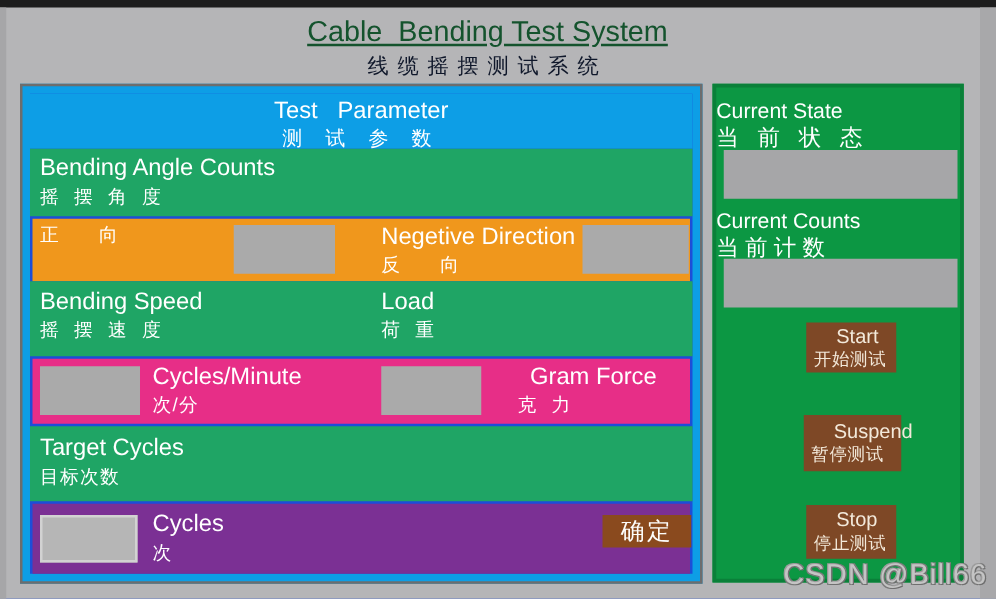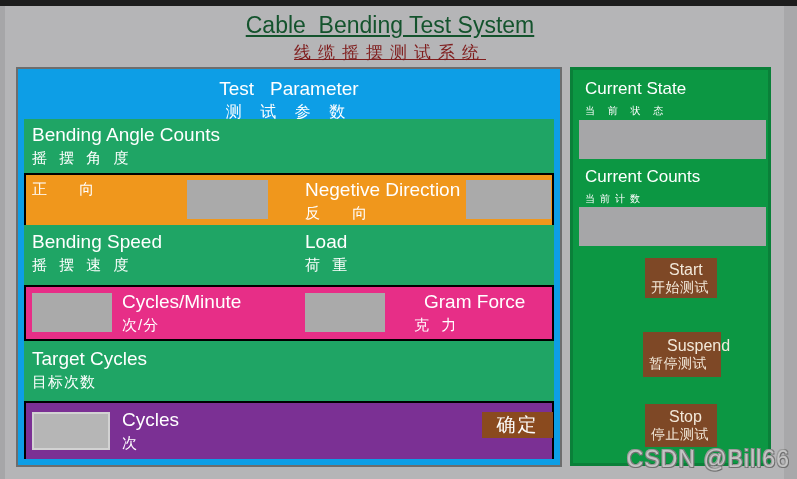--- a/index.html
+++ b/index.html
@@ -19,7 +19,7 @@
   .title-en { position:absolute; top:12px; left:0; width:780px; text-align:center;
     color:#14532d; font-size:23px;text-decoration:underline; }
   .title-zh { position:absolute; top:41px; left:0; width:780px; text-align:center;
-    color:#7f1d1d; font-size:17px; letter-spacing:7px;text-decoration:underline; }
+    color:#0f172a; font-size:17px; letter-spacing:7px; }
 
   
   .left-panel { position:absolute; left:16px; top:67px; width:546px; height:400px;

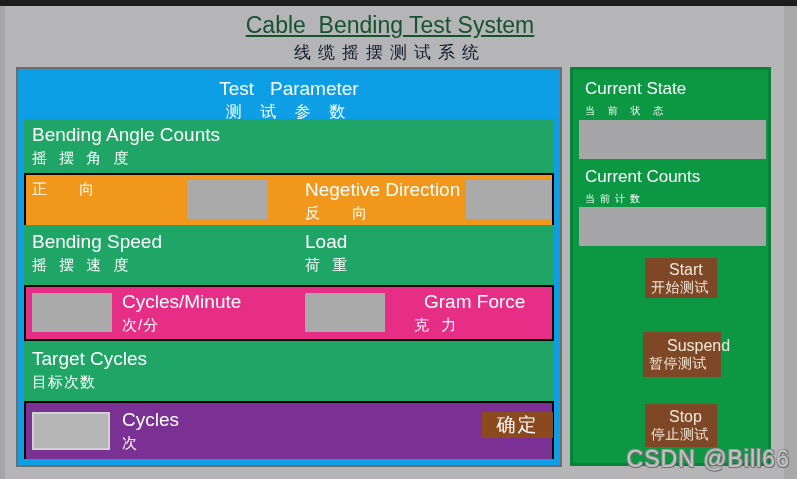--- a/index.html
+++ b/index.html
@@ -24,7 +24,7 @@
   
   .left-panel { position:absolute; left:16px; top:67px; width:546px; height:400px;
     background:#0d9ee6; border:2px solid #6d6d6d; padding:6px; }
-  .left-inner { width:100%; height:100%; background:#000000; display:flex; flex-direction:column; }
+  .left-inner { width:100%; height:100%; background:#1d4ed8; display:flex; flex-direction:column; }
 
   .row { position:relative; width:100%; flex:none; }
   .row-header { height:44px; background:#0d9ee6; text-align:center; padding-top:2px; }

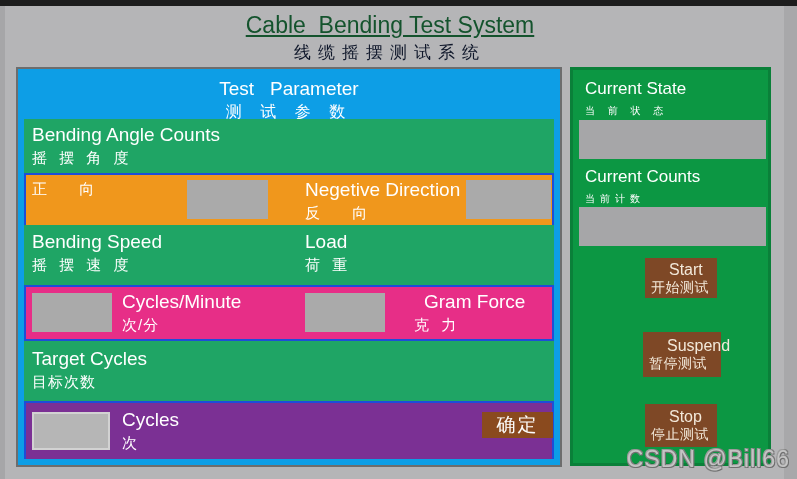--- a/index.html
+++ b/index.html
@@ -58,7 +58,7 @@
   
   .right-panel { position:absolute; left:570px; top:67px; width:201px; height:399px;
     background:#0c9743; border:3px solid #0a8039; }
-  .rp-label { position:absolute; left:12px; }
+  .rp-label { position:absolute; left:0; }
   .rp-label .en { font-size:17px; line-height:22px; }
   .rp-label .zh { font-size:10px; line-height:21px; letter-spacing:5px; }
   .rp-box { position:absolute; left:6px; width:187px; height:39px; background:#a6a6a8; }

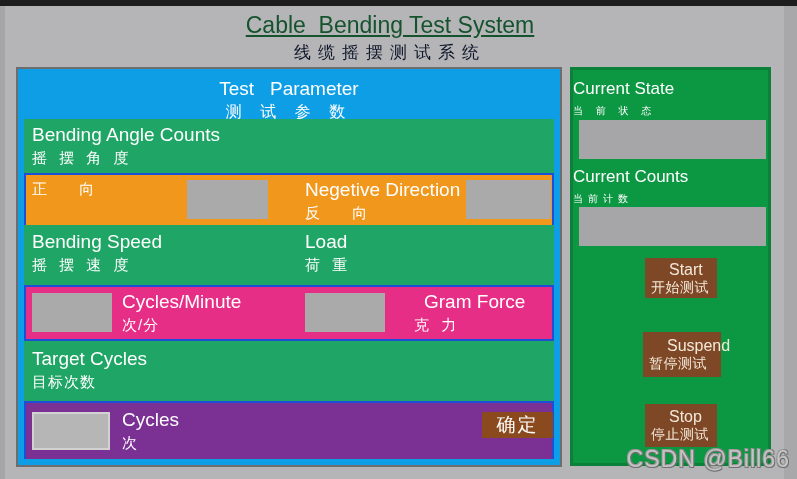--- a/index.html
+++ b/index.html
@@ -60,7 +60,7 @@
     background:#0c9743; border:3px solid #0a8039; }
   .rp-label { position:absolute; left:0; }
   .rp-label .en { font-size:17px; line-height:22px; }
-  .rp-label .zh { font-size:10px; line-height:21px; letter-spacing:5px; }
+  .rp-label .zh { font-size:18px; line-height:21px; letter-spacing:5px; }
   .rp-box { position:absolute; left:6px; width:187px; height:39px; background:#a6a6a8; }
 
   .ctl-btn { position:absolute; background:#7e4826; color:#f3e9da; cursor:pointer;

